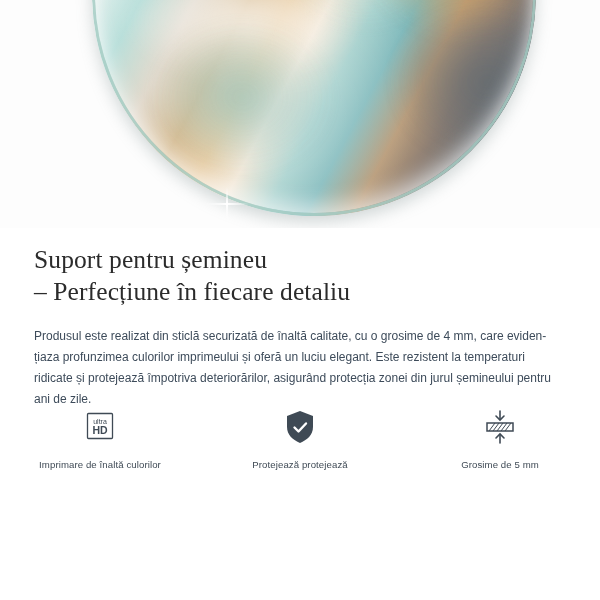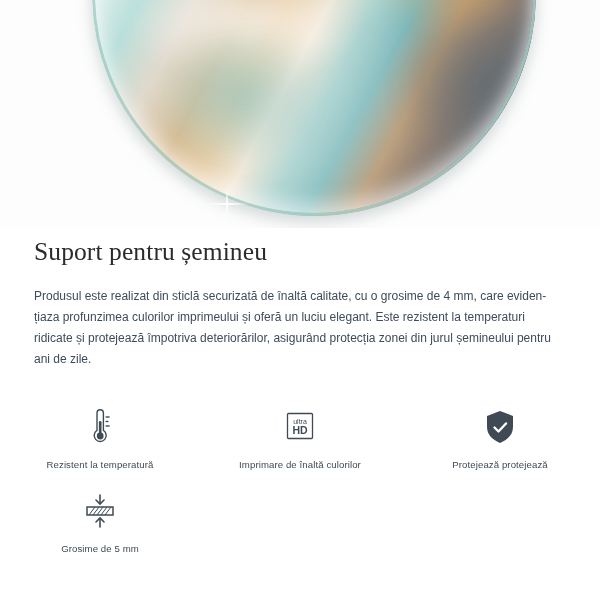--- a/index.html
+++ b/index.html
@@ -129,7 +129,7 @@
   .content {
     position: absolute;
     left: 0;
-    top: 236px;
+    top: 244px;
     width: 553px;
   }
   .headline {

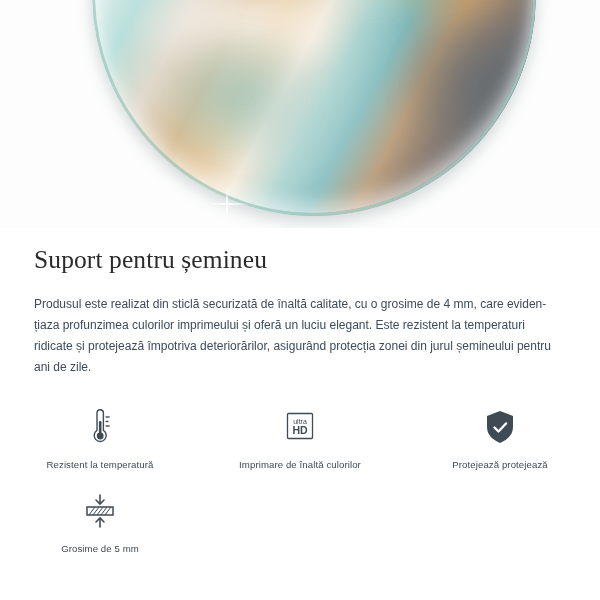--- a/index.html
+++ b/index.html
@@ -207,6 +207,7 @@
   <div class="content">
     <h1 class="headline">
       <span>Suport pentru șemineu</span>
+      <span class="l2">– Perfecțiune în fiecare detaliu</span>
     </h1>
     <p class="paragraph">Produsul este realizat din sticlă securizată de înaltă calitate, cu o grosime de 4 mm, care eviden-țiaza profunzimea culorilor imprimeului și oferă un luciu elegant. Este rezistent la temperaturi ridicate și protejează împotriva deteriorărilor, asigurând protecția zonei din jurul șemineului pentru ani de zile.</p>
   </div>

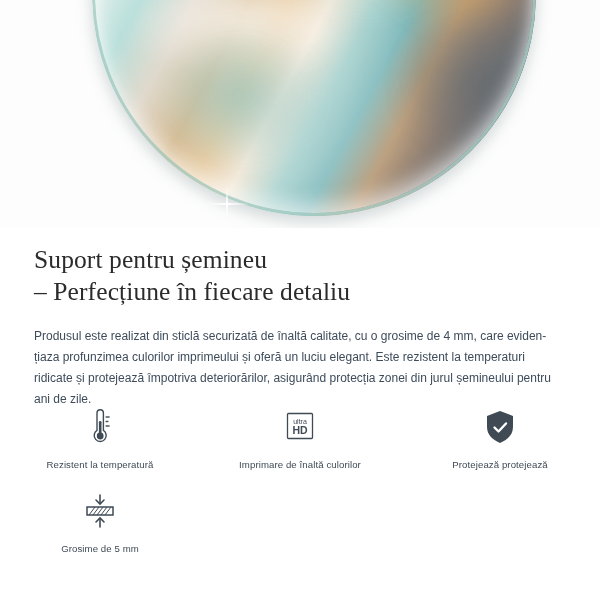--- a/index.html
+++ b/index.html
@@ -214,21 +214,6 @@
 
   <div class="features">
 
-    <div class="feature">
-      <div class="feature-icon">
-        <svg width="34" height="40" viewBox="0 0 34 40">
-          <g fill="none" stroke="#3f4a55" stroke-width="1.4">
-            <path d="M14 6a3.2 3.2 0 0 1 6.4 0v17.4a6 6 0 1 1-6.4 0z"></path>
-            <line x1="22.6" y1="10" x2="26.6" y2="10"></line>
-            <line x1="22.6" y1="14.5" x2="25.4" y2="14.5"></line>
-            <line x1="22.6" y1="19" x2="26.6" y2="19"></line>
-          </g>
-          <circle cx="17.2" cy="29" r="3.4" fill="#3f4a55"></circle>
-          <rect x="15.9" y="14" width="2.6" height="13" rx="1.3" fill="#3f4a55"></rect>
-        </svg>
-      </div>
-      <div class="feature-label">Rezistent la temperatură</div>
-    </div>
 
     <div class="feature">
       <div class="feature-icon">

